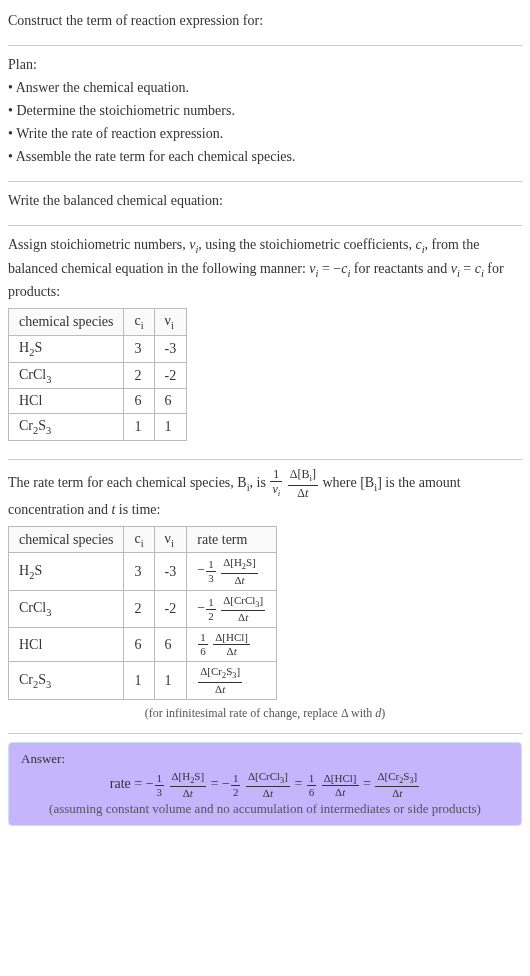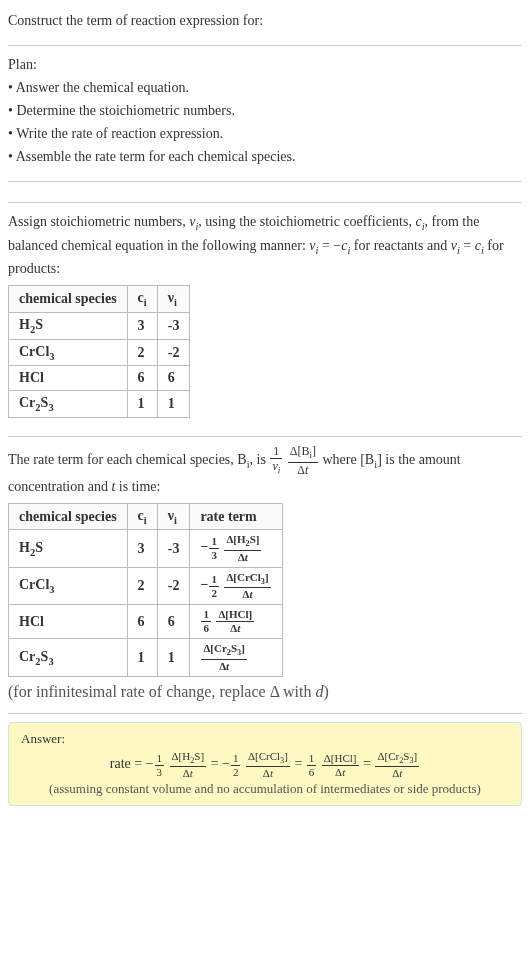--- a/index.html
+++ b/index.html
@@ -109,6 +109,7 @@
 <hr class="divider">
 
 <div class="section">
+  <div class="line">Write the balanced chemical equation:</div>
 </div>
 <hr class="divider">
 

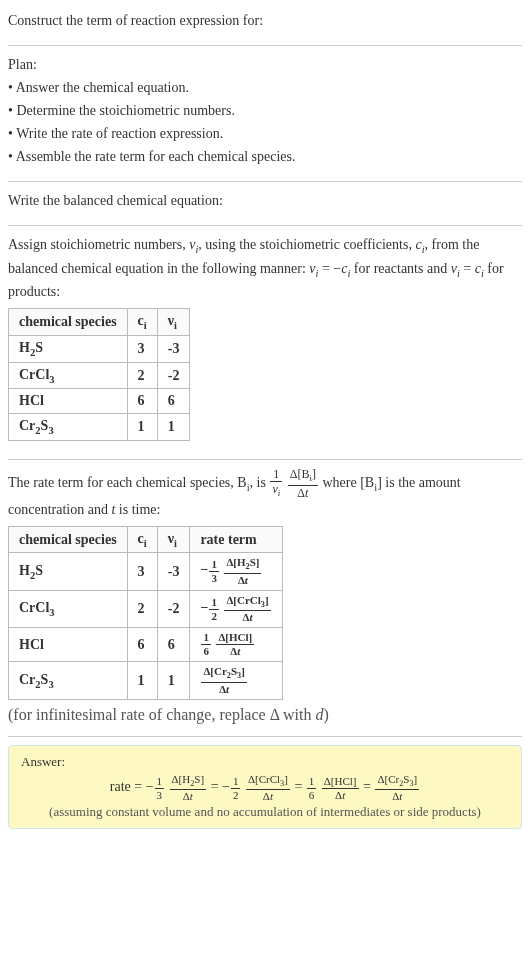--- a/index.html
+++ b/index.html
@@ -33,7 +33,7 @@
     border: 1px solid #bbb;
     padding: 4px 10px;
     text-align: left;
-    font-weight: bold;
+    font-weight: normal;
   }
   table.stoich th {
     background: #fafafa;

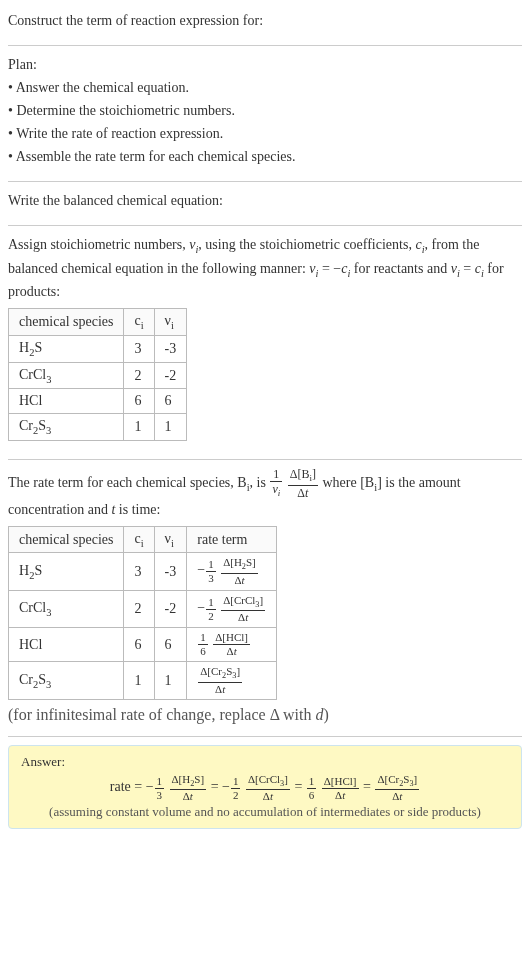--- a/index.html
+++ b/index.html
@@ -61,9 +61,10 @@
     margin-top: 2px;
   }
   .small-note {
-    font-size: 16px;
+    font-size: 12px;
     color: #555;
     margin-top: 2px;
+    text-align: center;
   }
   sub { font-size: 0.75em; }
   .frac {

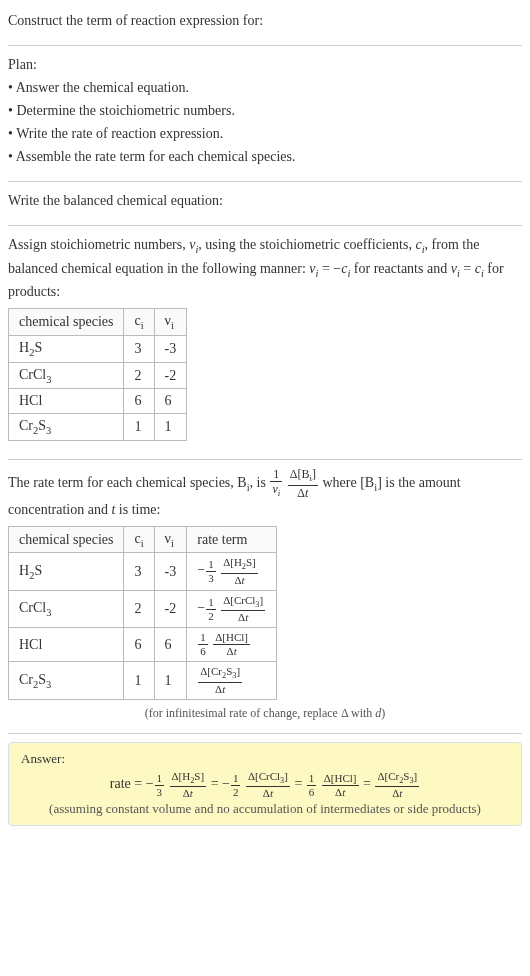--- a/index.html
+++ b/index.html
@@ -39,7 +39,7 @@
     background: #fafafa;
   }
   .answer-box {
-    background: #fef9c3;
+    background: #c4b5fd;
     border: 1px solid #cde4ee;
     border-radius: 4px;
     padding: 8px 12px;

